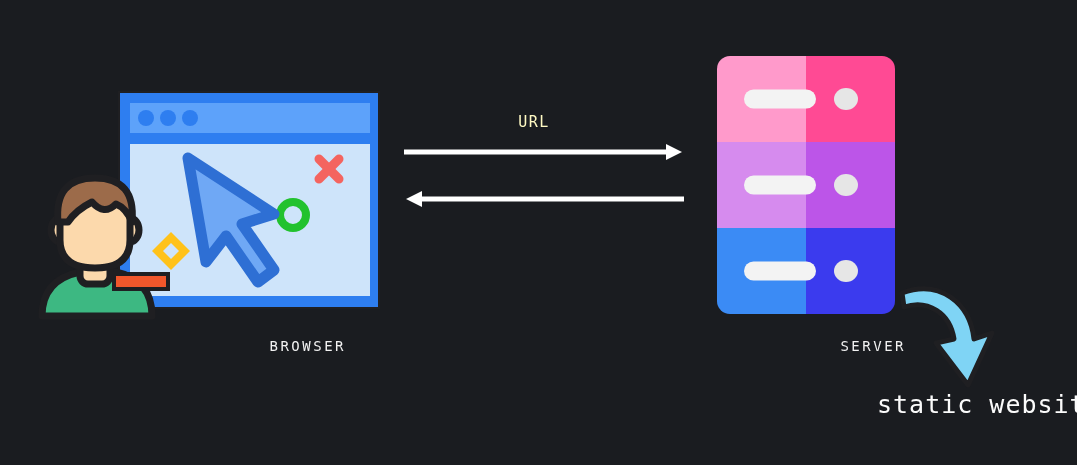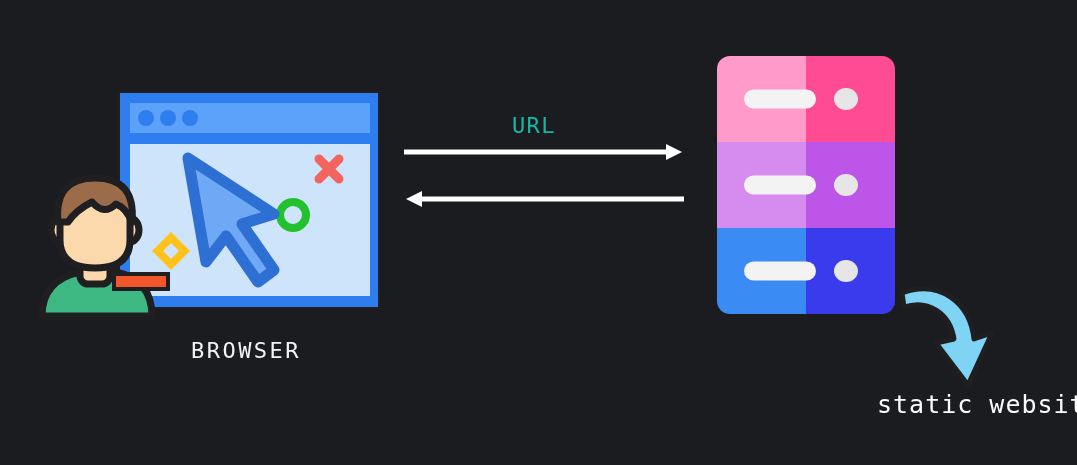--- a/index.html
+++ b/index.html
@@ -28,9 +28,9 @@
     text-align: center;
   }
   .label-flow {
-    color: #14b8a6;
-    font-family: "DejaVu Sans Mono", "Liberation Mono", monospace;
-    font-size: 22px;
+    color: #fef9c3;
+    font-family: "DejaVu Sans Mono", "Liberation Mono", monospace;
+    font-size: 15px;
     letter-spacing: 1.5px;
     white-space: nowrap;
     text-align: center;

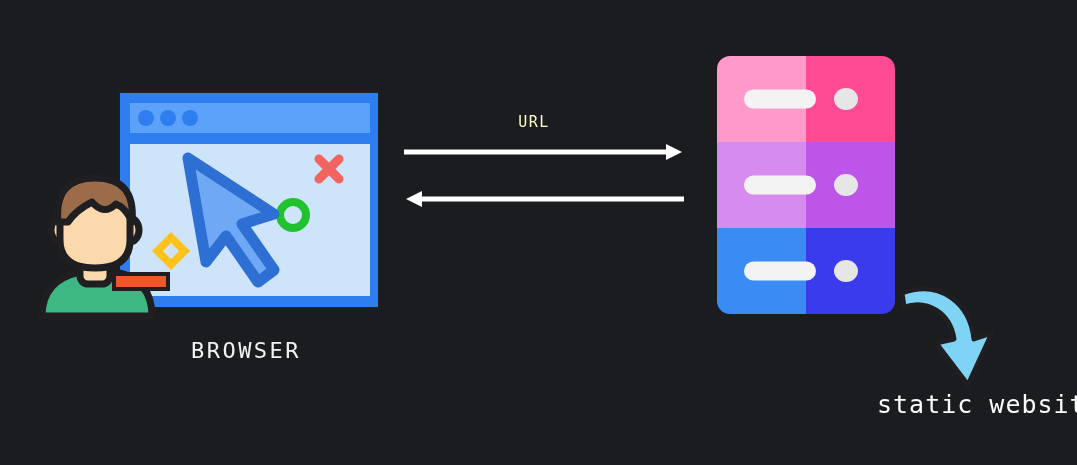--- a/index.html
+++ b/index.html
@@ -22,10 +22,10 @@
   .label-caps {
     color: #f2f2f2;
     font-family: "DejaVu Sans Mono", "Liberation Mono", monospace;
-    font-size: 22px;
+    font-size: 14px;
     letter-spacing: 2.5px;
     white-space: nowrap;
-    text-align: center;
+    text-align: right;
   }
   .label-flow {
     color: #fef9c3;

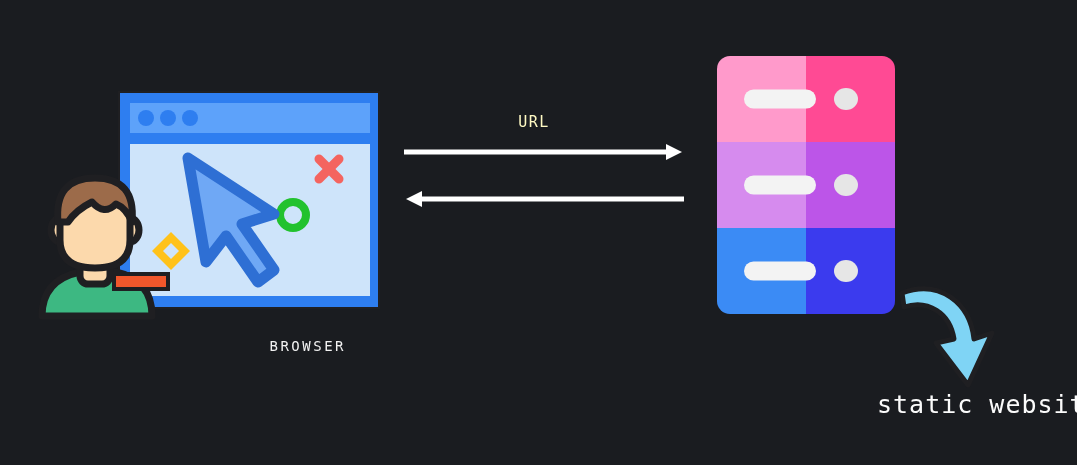--- a/index.html
+++ b/index.html
@@ -214,6 +214,7 @@
 
   </div>
 
+  <div class="abs label-caps" style="left:706px; top:338px; width:200px;">SERVER</div>
 
   <svg class="abs" style="left:896px; top:277px;" width="110" height="115" viewBox="0 0 110 115">
     <path d="M6 16

